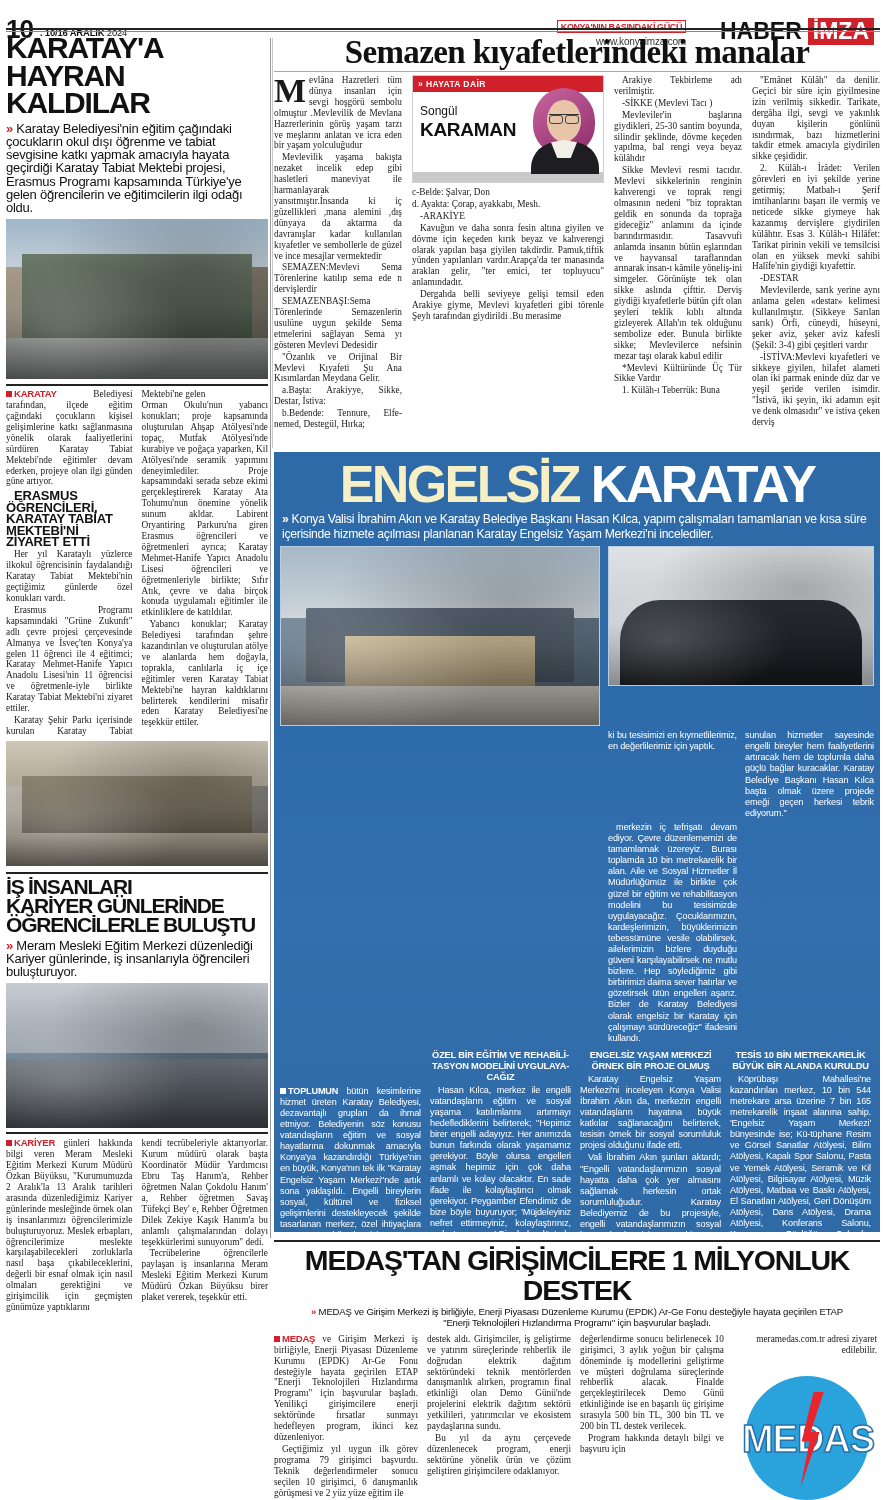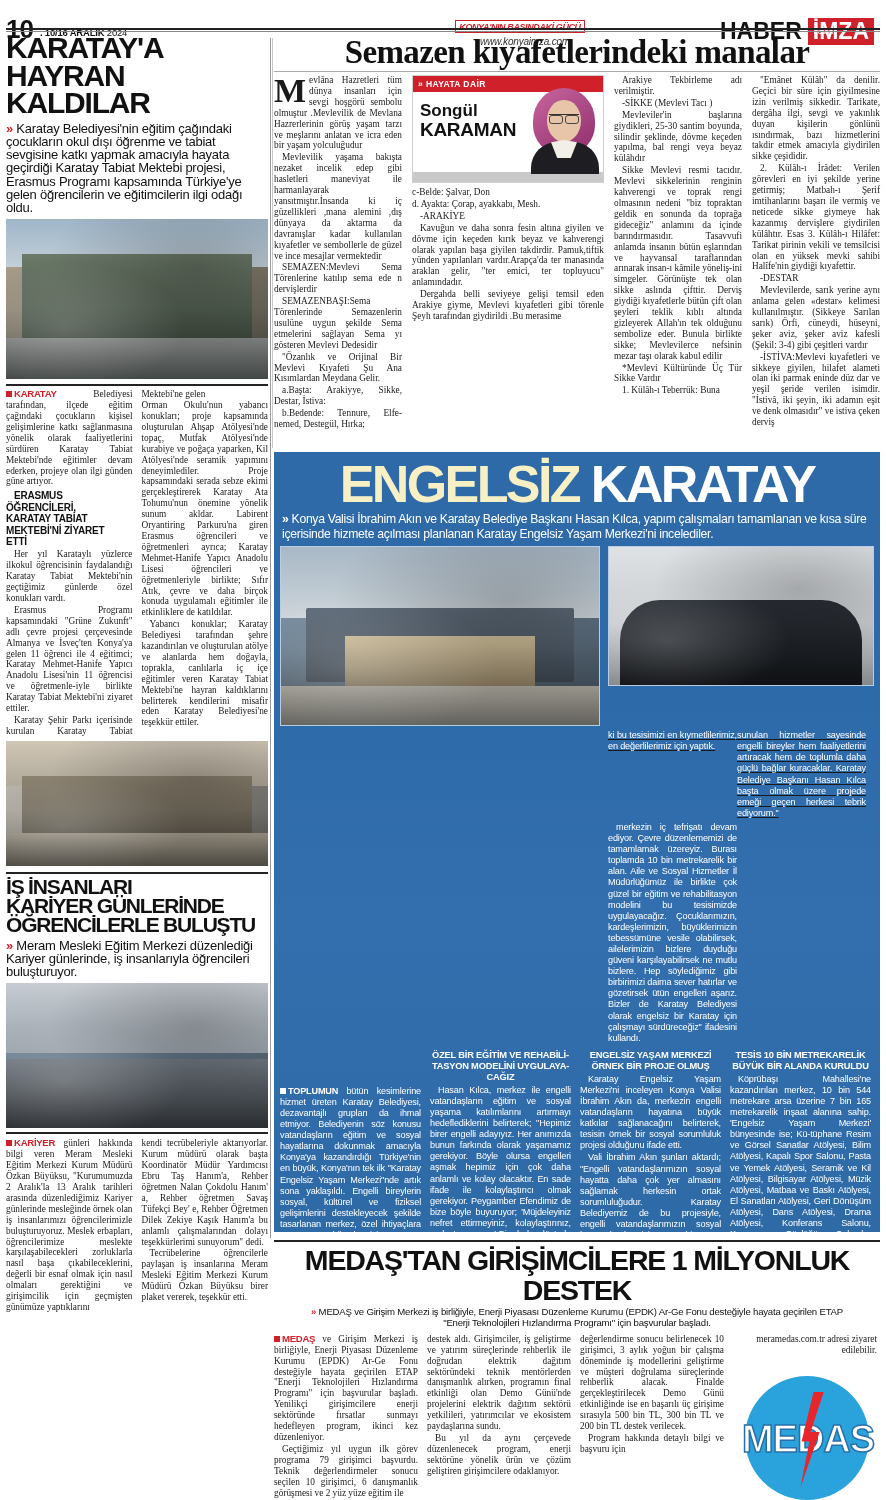--- a/index.html
+++ b/index.html
@@ -27,7 +27,7 @@
   }
   .mh-date .yr { font-weight: normal; }
   .mh-center {
-    position: absolute; left: 364px; top: 0px; width: 300px; text-align: center; font-style: italic;
+    position: absolute; left: 380px; top: 0px; width: 300px; text-align: right;
   }
   .mh-slogan {
     display: inline-block;

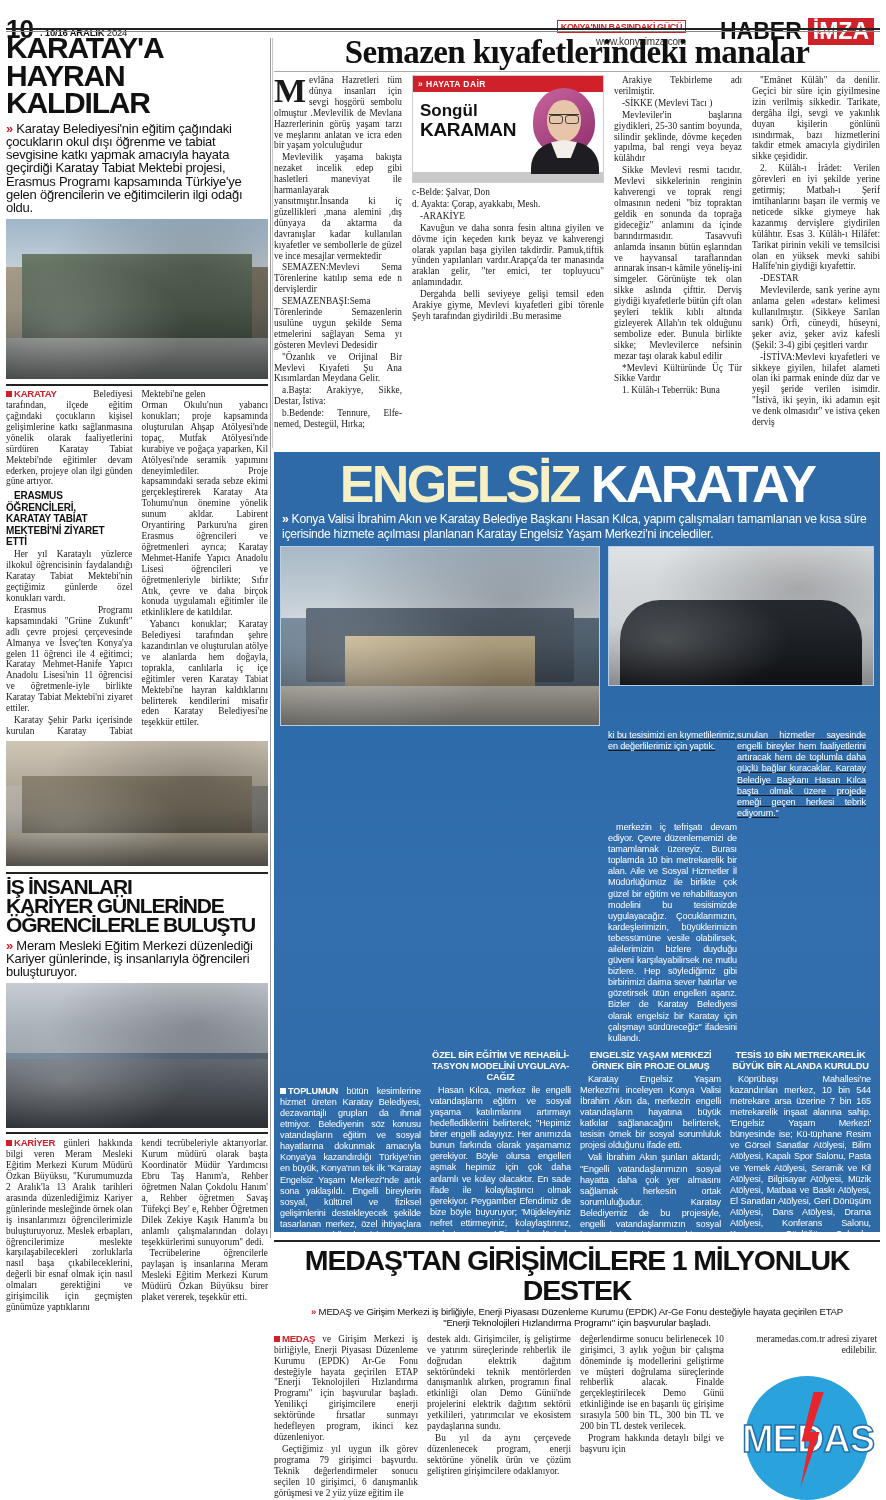--- a/index.html
+++ b/index.html
@@ -158,7 +158,7 @@
     position: absolute; left: 7px; top: 10px;
     font-family: "Liberation Sans", sans-serif; color: #111;
   }
-  .ac-name .n1 { font-size: 17px; font-weight: bold; display: block; line-height: 18px; }
+  .ac-name .n1 { font-size: 12px; font-weight: normal; display: block; line-height: 18px; }
   .ac-name .n2 { font-size: 19px; font-weight: bold; display: block; line-height: 20px; letter-spacing: -0.3px; }
   .ac-photo {
     position: absolute; right: 0; top: -22px; width: 78px; height: 104px;

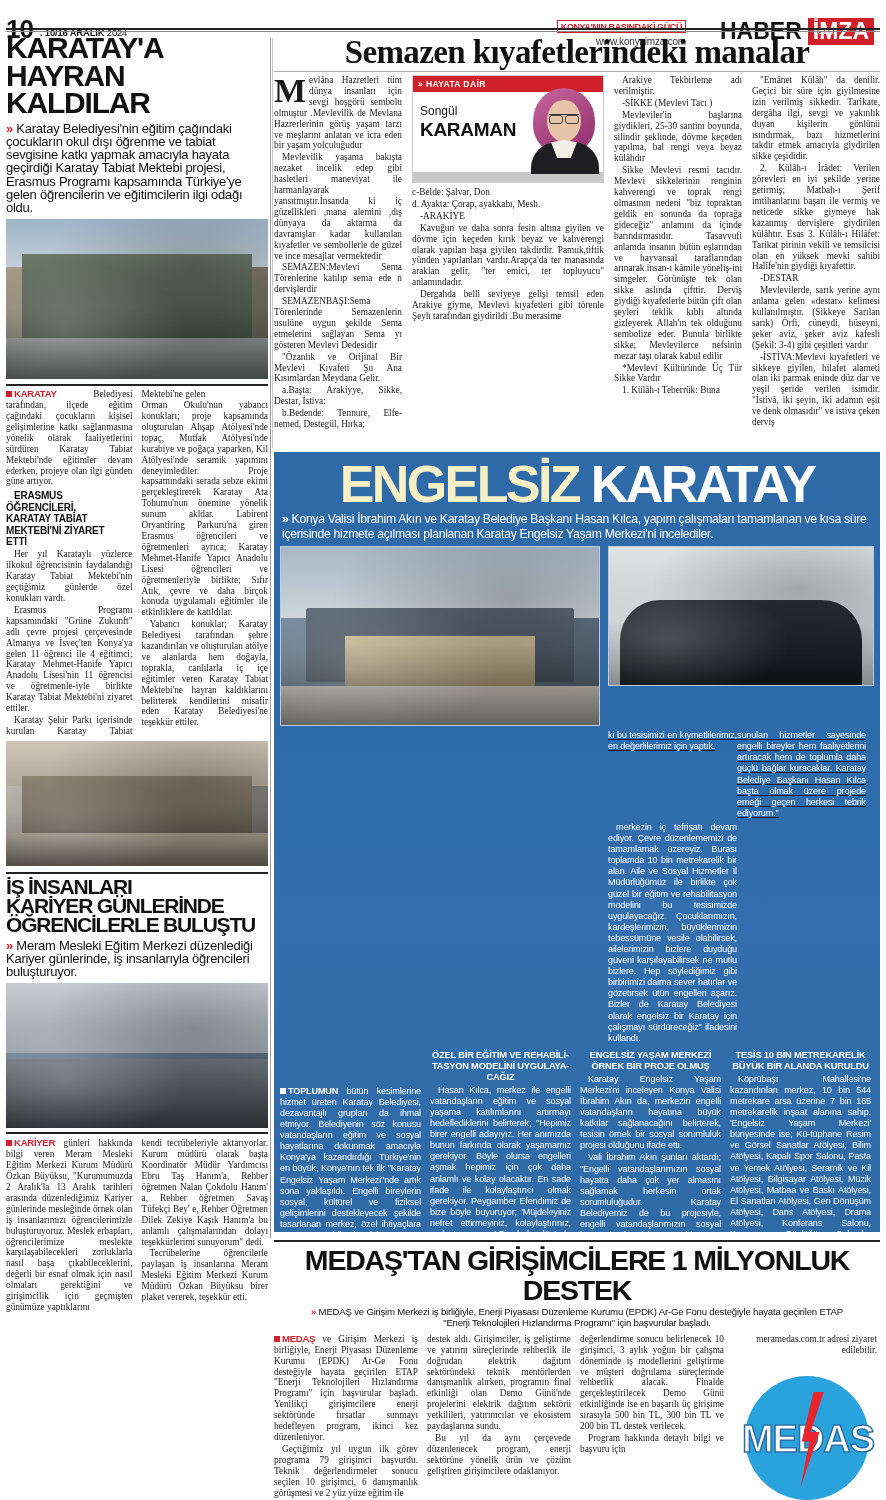--- a/index.html
+++ b/index.html
@@ -90,7 +90,7 @@
   .sq { display: inline-block; width: 6px; height: 6px; background: #d0202a; margin-right: 2px; }
   .subhead {
     font-family: "Liberation Sans", sans-serif;
-    font-weight: bold; font-size: 10px; line-height: 11.4px;
+    font-weight: bold; font-size: 13px; line-height: 11.4px;
     color: #111; letter-spacing: -0.2px; text-align: center;
     margin: 3px 15px 2px 0;
   }

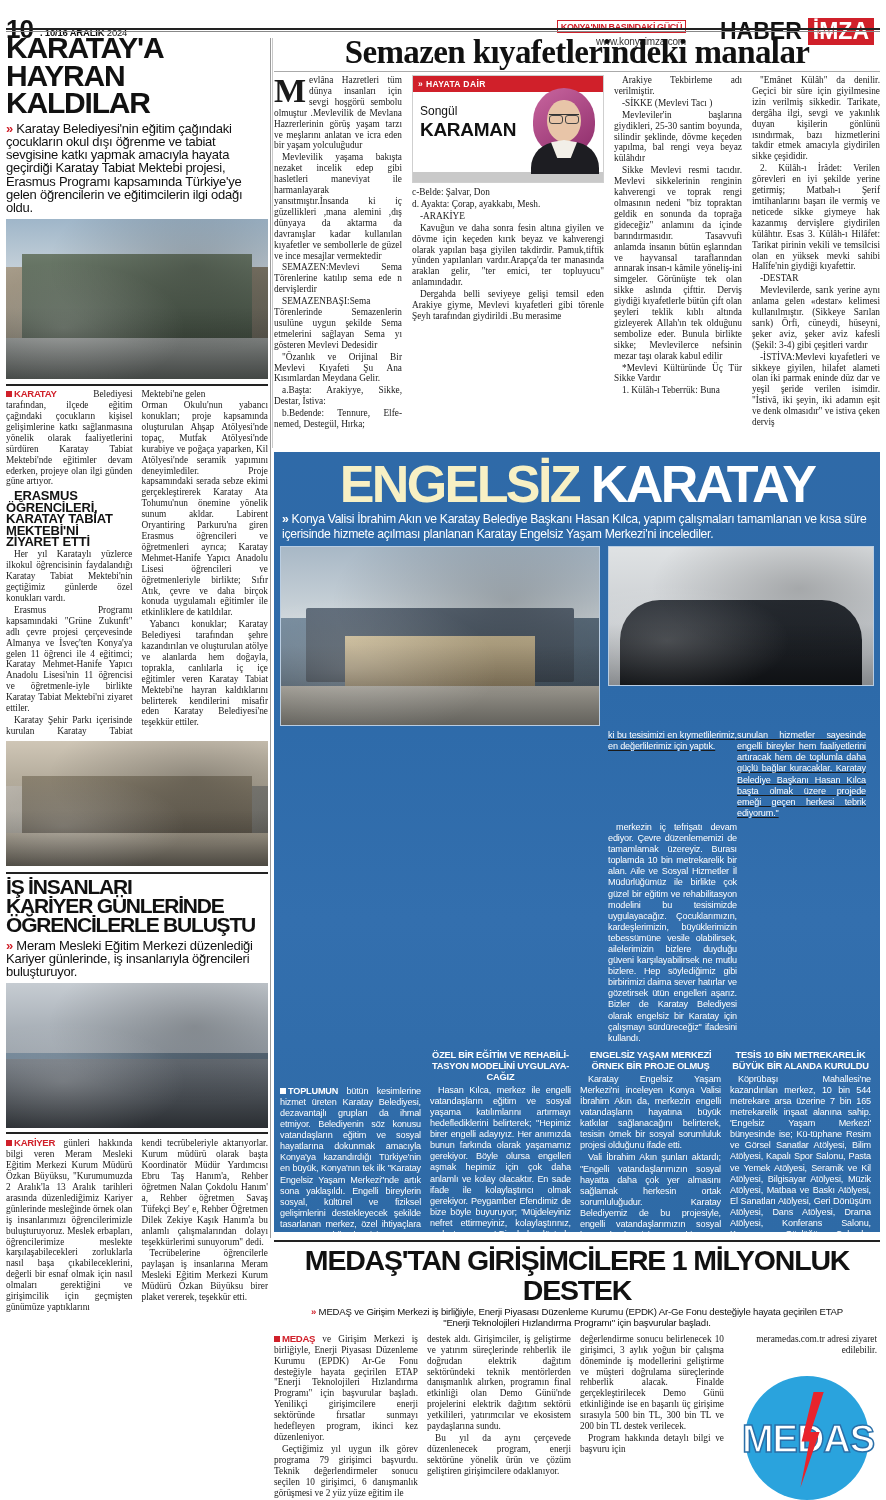--- a/index.html
+++ b/index.html
@@ -477,7 +477,7 @@
 
     <div style="display:flex; gap:8px; margin-top:4px;">
       <div style="width:320px;"></div>
-      <div style="width:266px; display:flex; text-decoration:underline;">
+      <div style="width:266px; display:flex; gap:8px;">
         <div class="eng-body" style="width:129px;">
           <p class="noind">ki bu tesisimizi en kıymetlilerimiz, en değerlilerimiz için yaptık.</p>
         </div>

